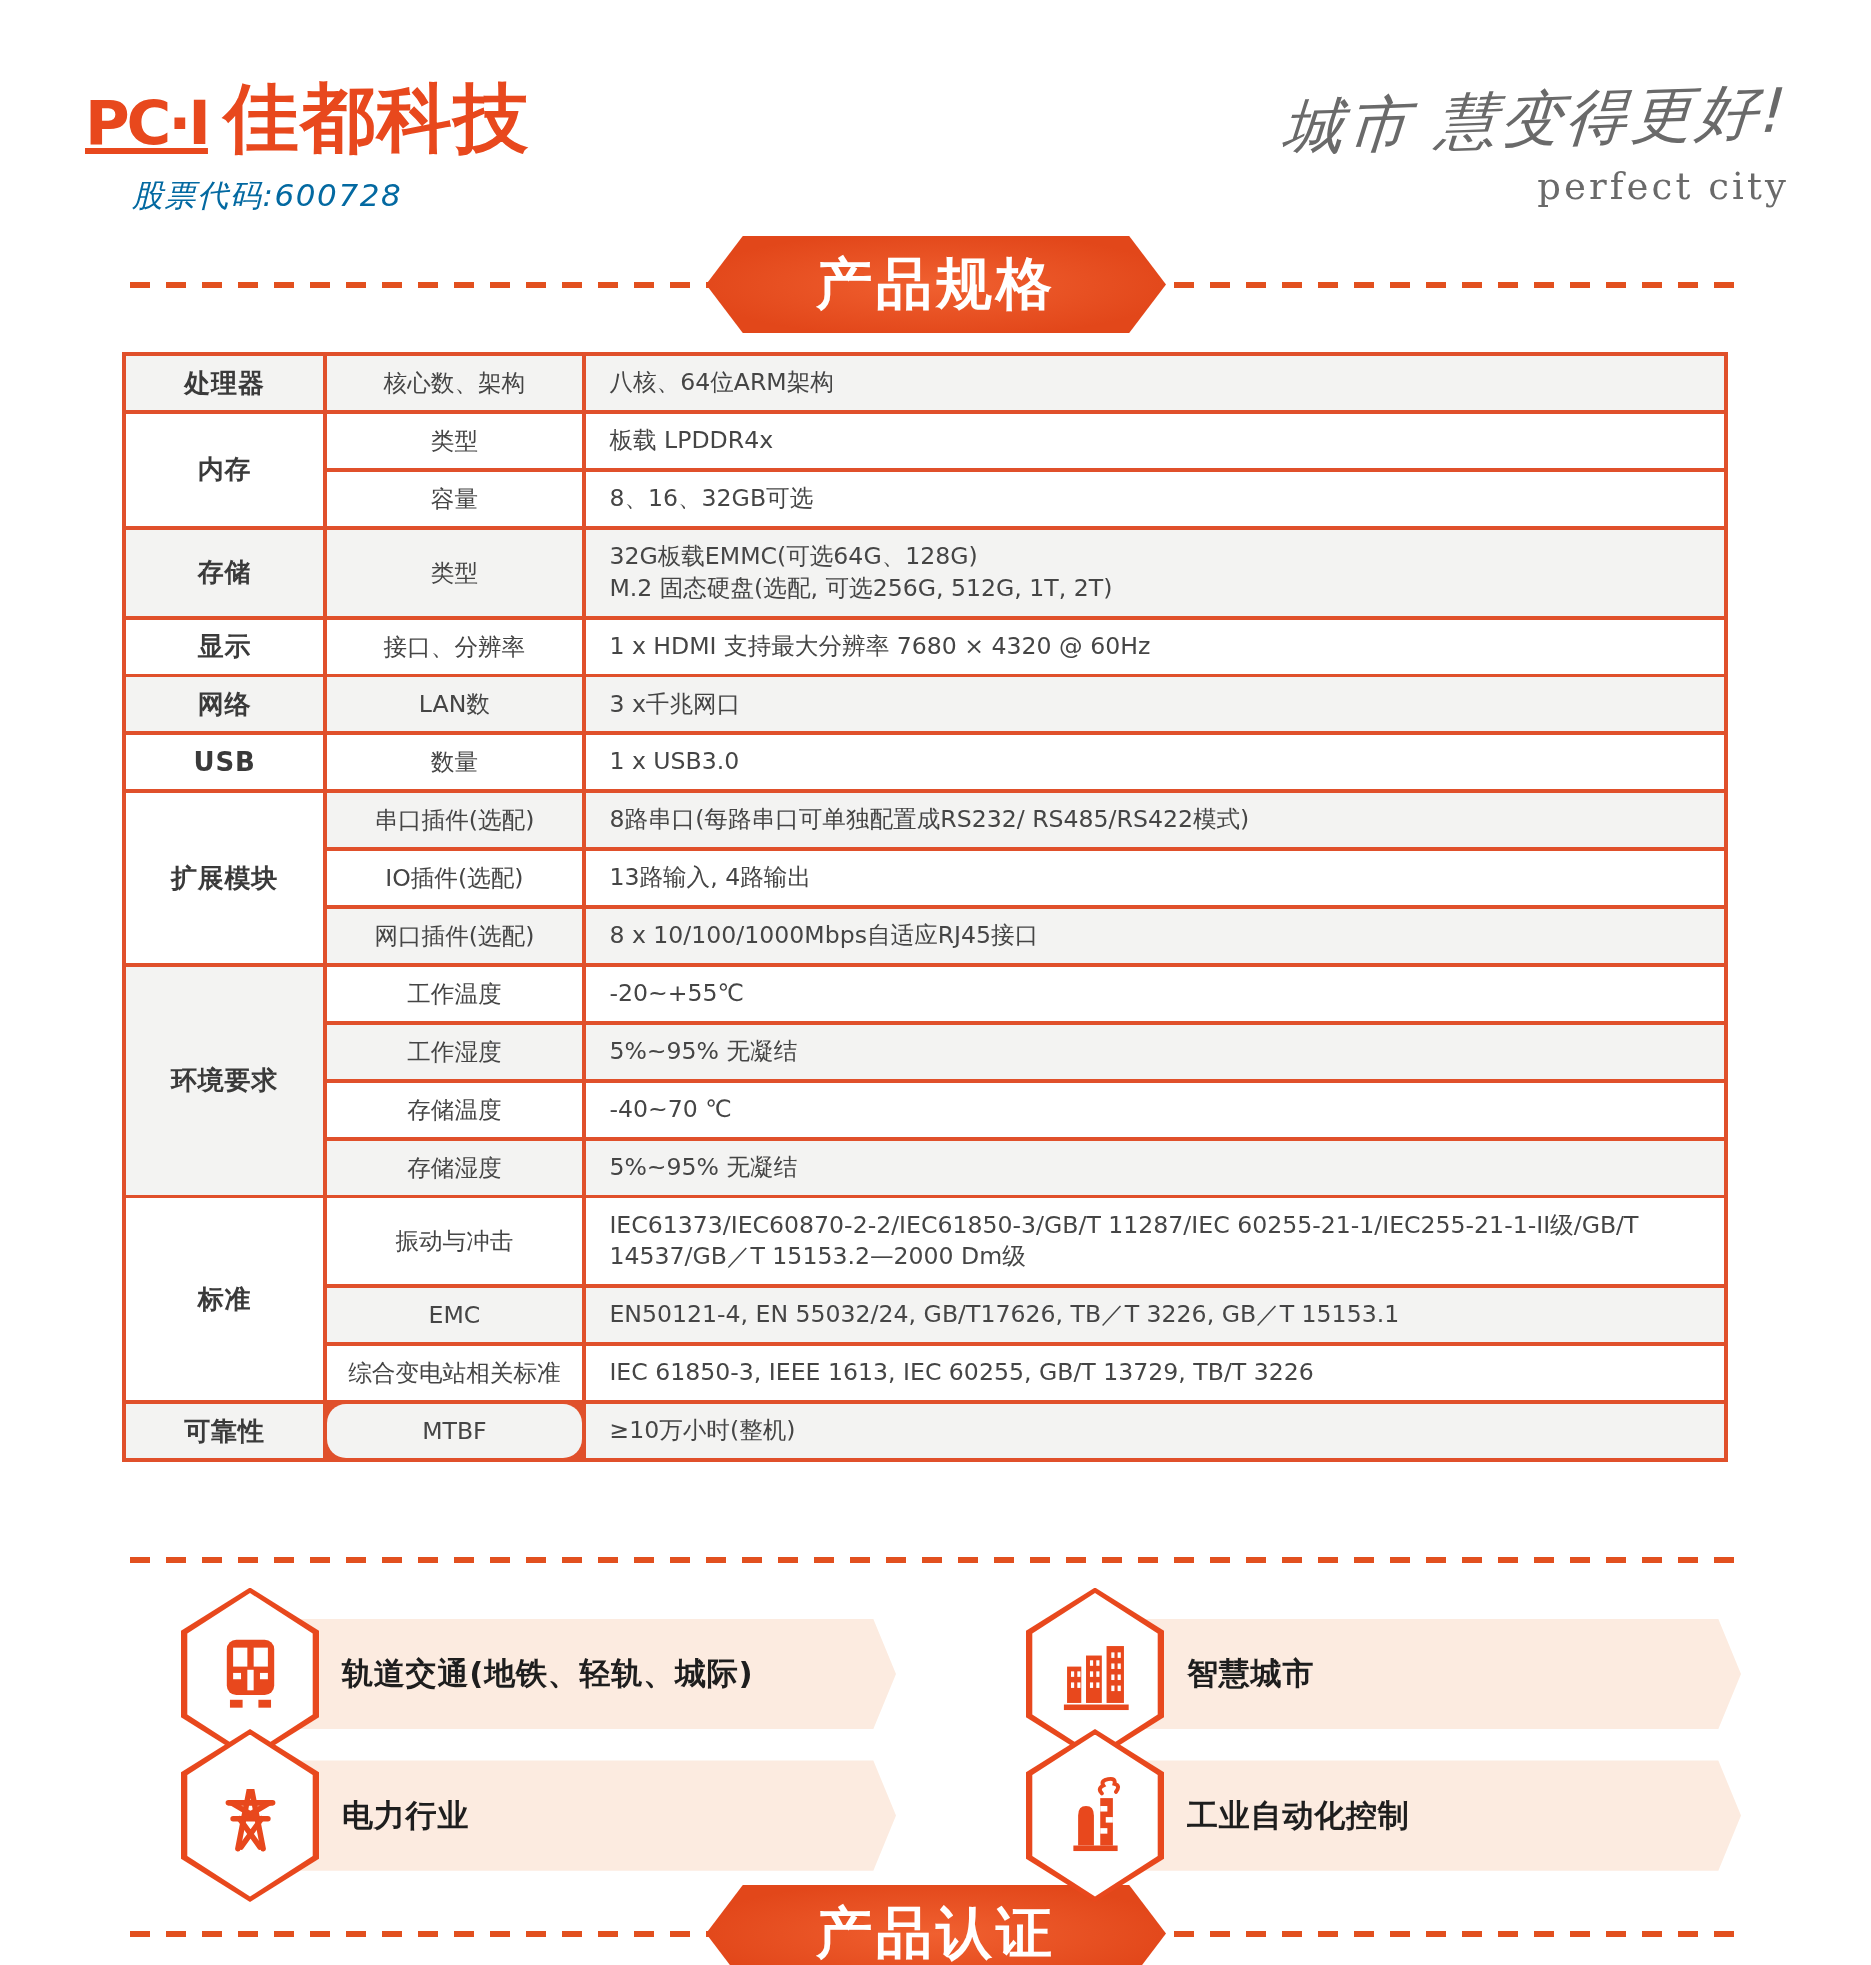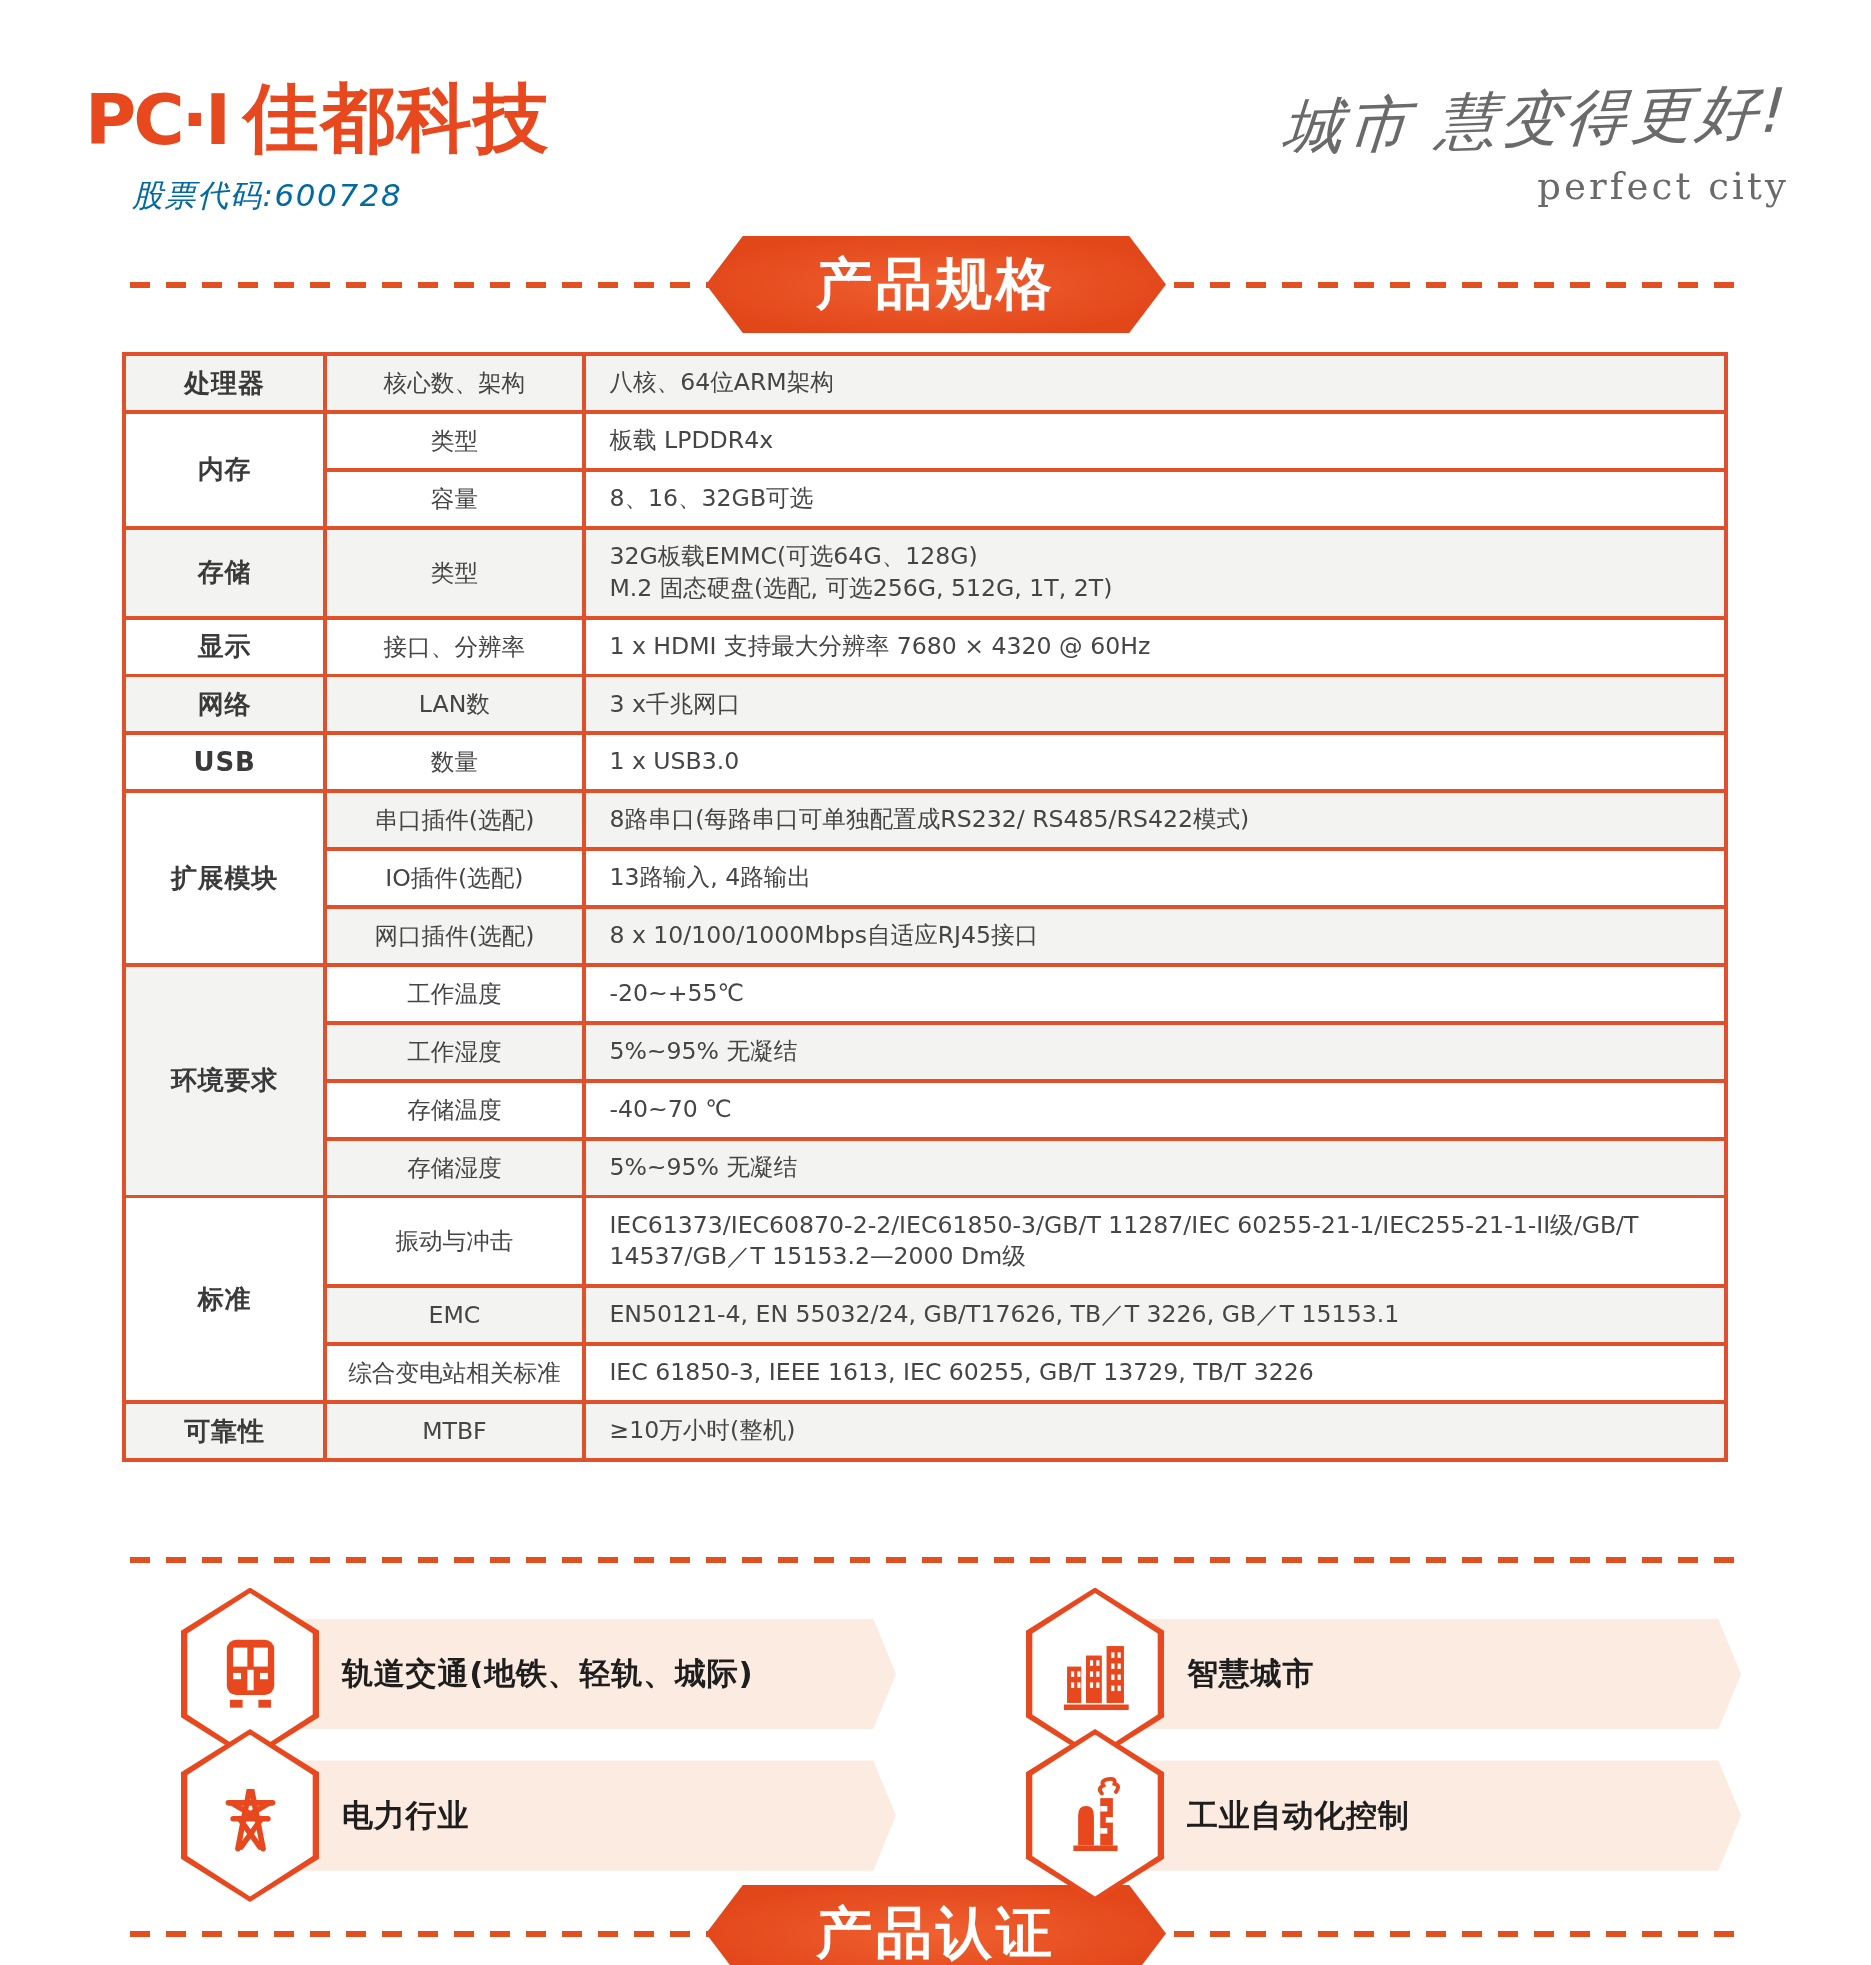--- a/index.html
+++ b/index.html
@@ -10,7 +10,7 @@
   
   .logo-row { position:absolute; left:85px; top:69px; display:flex; align-items:baseline; gap:15.7px;
               color:#e8481d; font-weight:900; }
-  .logo-mark { font-size:70px; letter-spacing:-3.1px; }
+  .logo-mark { font-size:61px; letter-spacing:-3.1px;text-decoration:underline; }
   .logo-brand { font-size:75px; letter-spacing:1.6px; }
   .stock-code { position:absolute; left:132px; top:175px; font-size:31px; color:#0369a1; letter-spacing:1.6px;font-style:italic; }
   .slogan { position:absolute; right:83px; top:79px; text-align:right; color:#6a6a6a; }

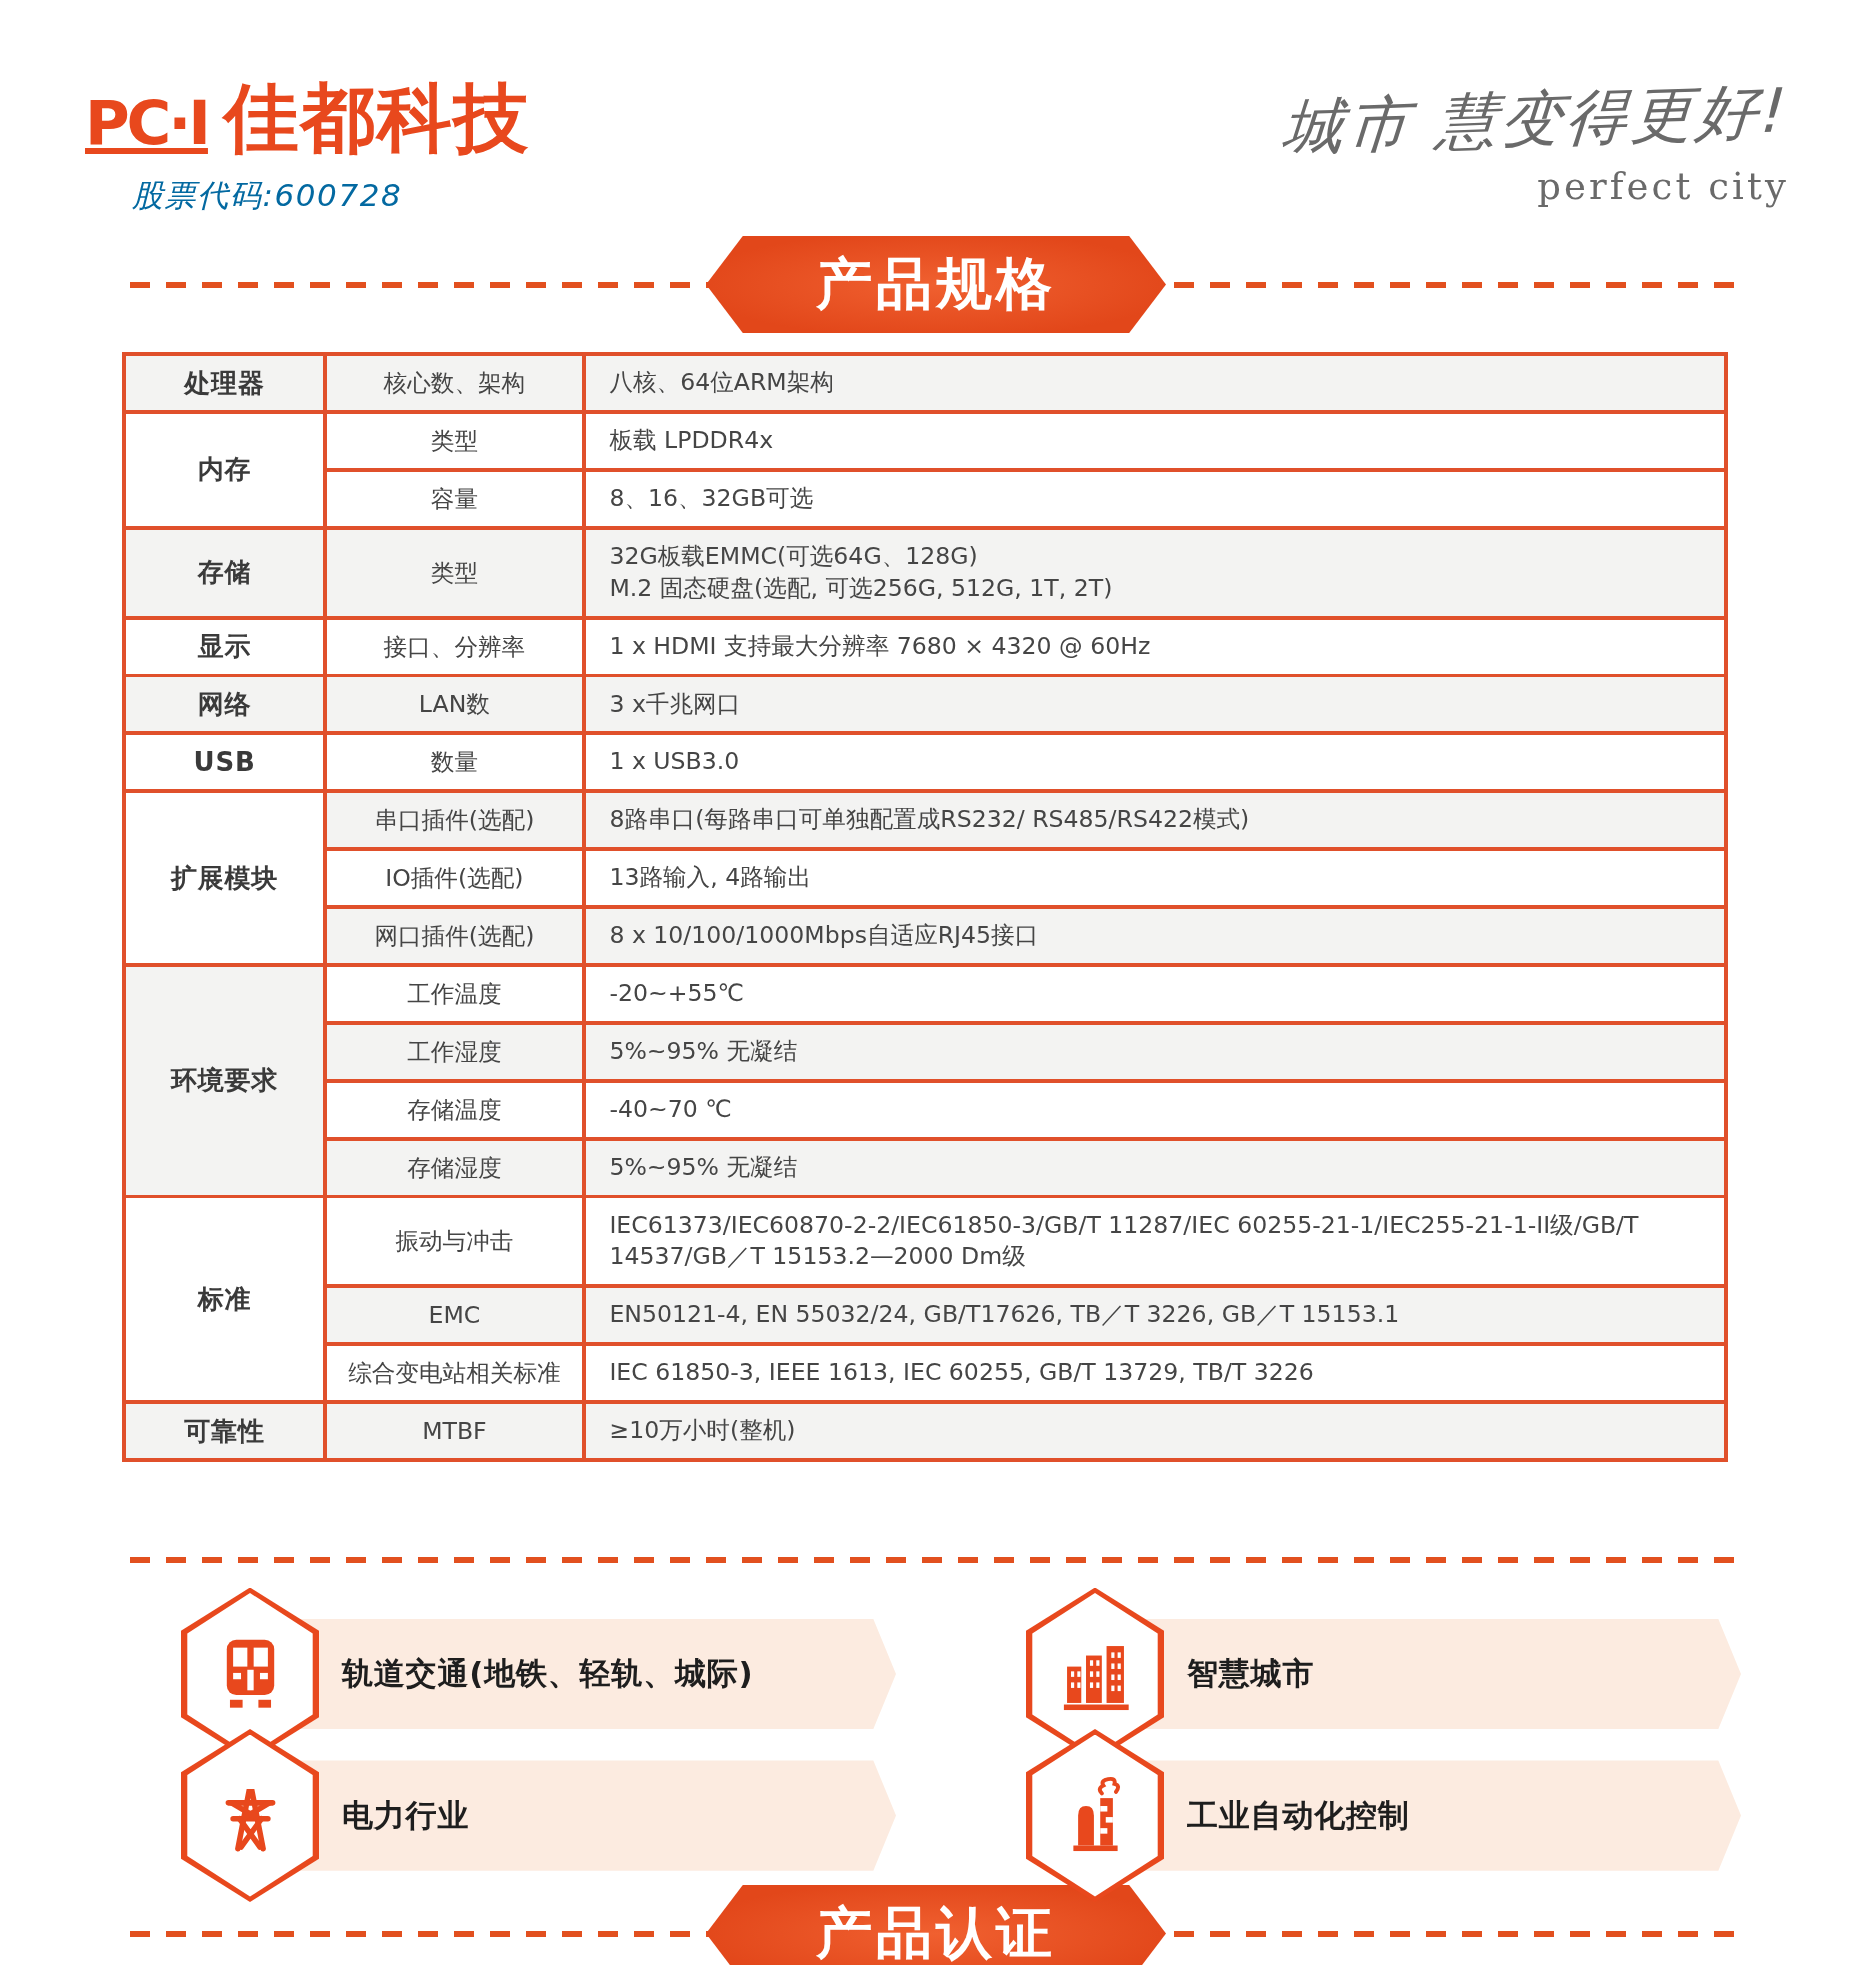--- a/index.html
+++ b/index.html
@@ -122,7 +122,7 @@
       <div class="cell cell-name bg0" style="grid-area: 17 / 2;">综合变电站相关标准</div>
       <div class="cell cell-value bg0" style="grid-area: 17 / 3;">IEC 61850-3, IEEE 1613, IEC 60255, GB/T 13729, TB/T 3226</div>
       <div class="cell cell-group bg1" style="grid-area: 18 / 1 / 19;">可靠性</div>
-      <div class="cell cell-name bg1" style="grid-area: 18 / 2;">MTBF</div>
+      <div class="cell cell-name bg1" style="grid-area: 18 / 2; border-radius: 19px;">MTBF</div>
       <div class="cell cell-value bg1" style="grid-area: 18 / 3;">≥10万小时(整机)</div>
     </div>
 

